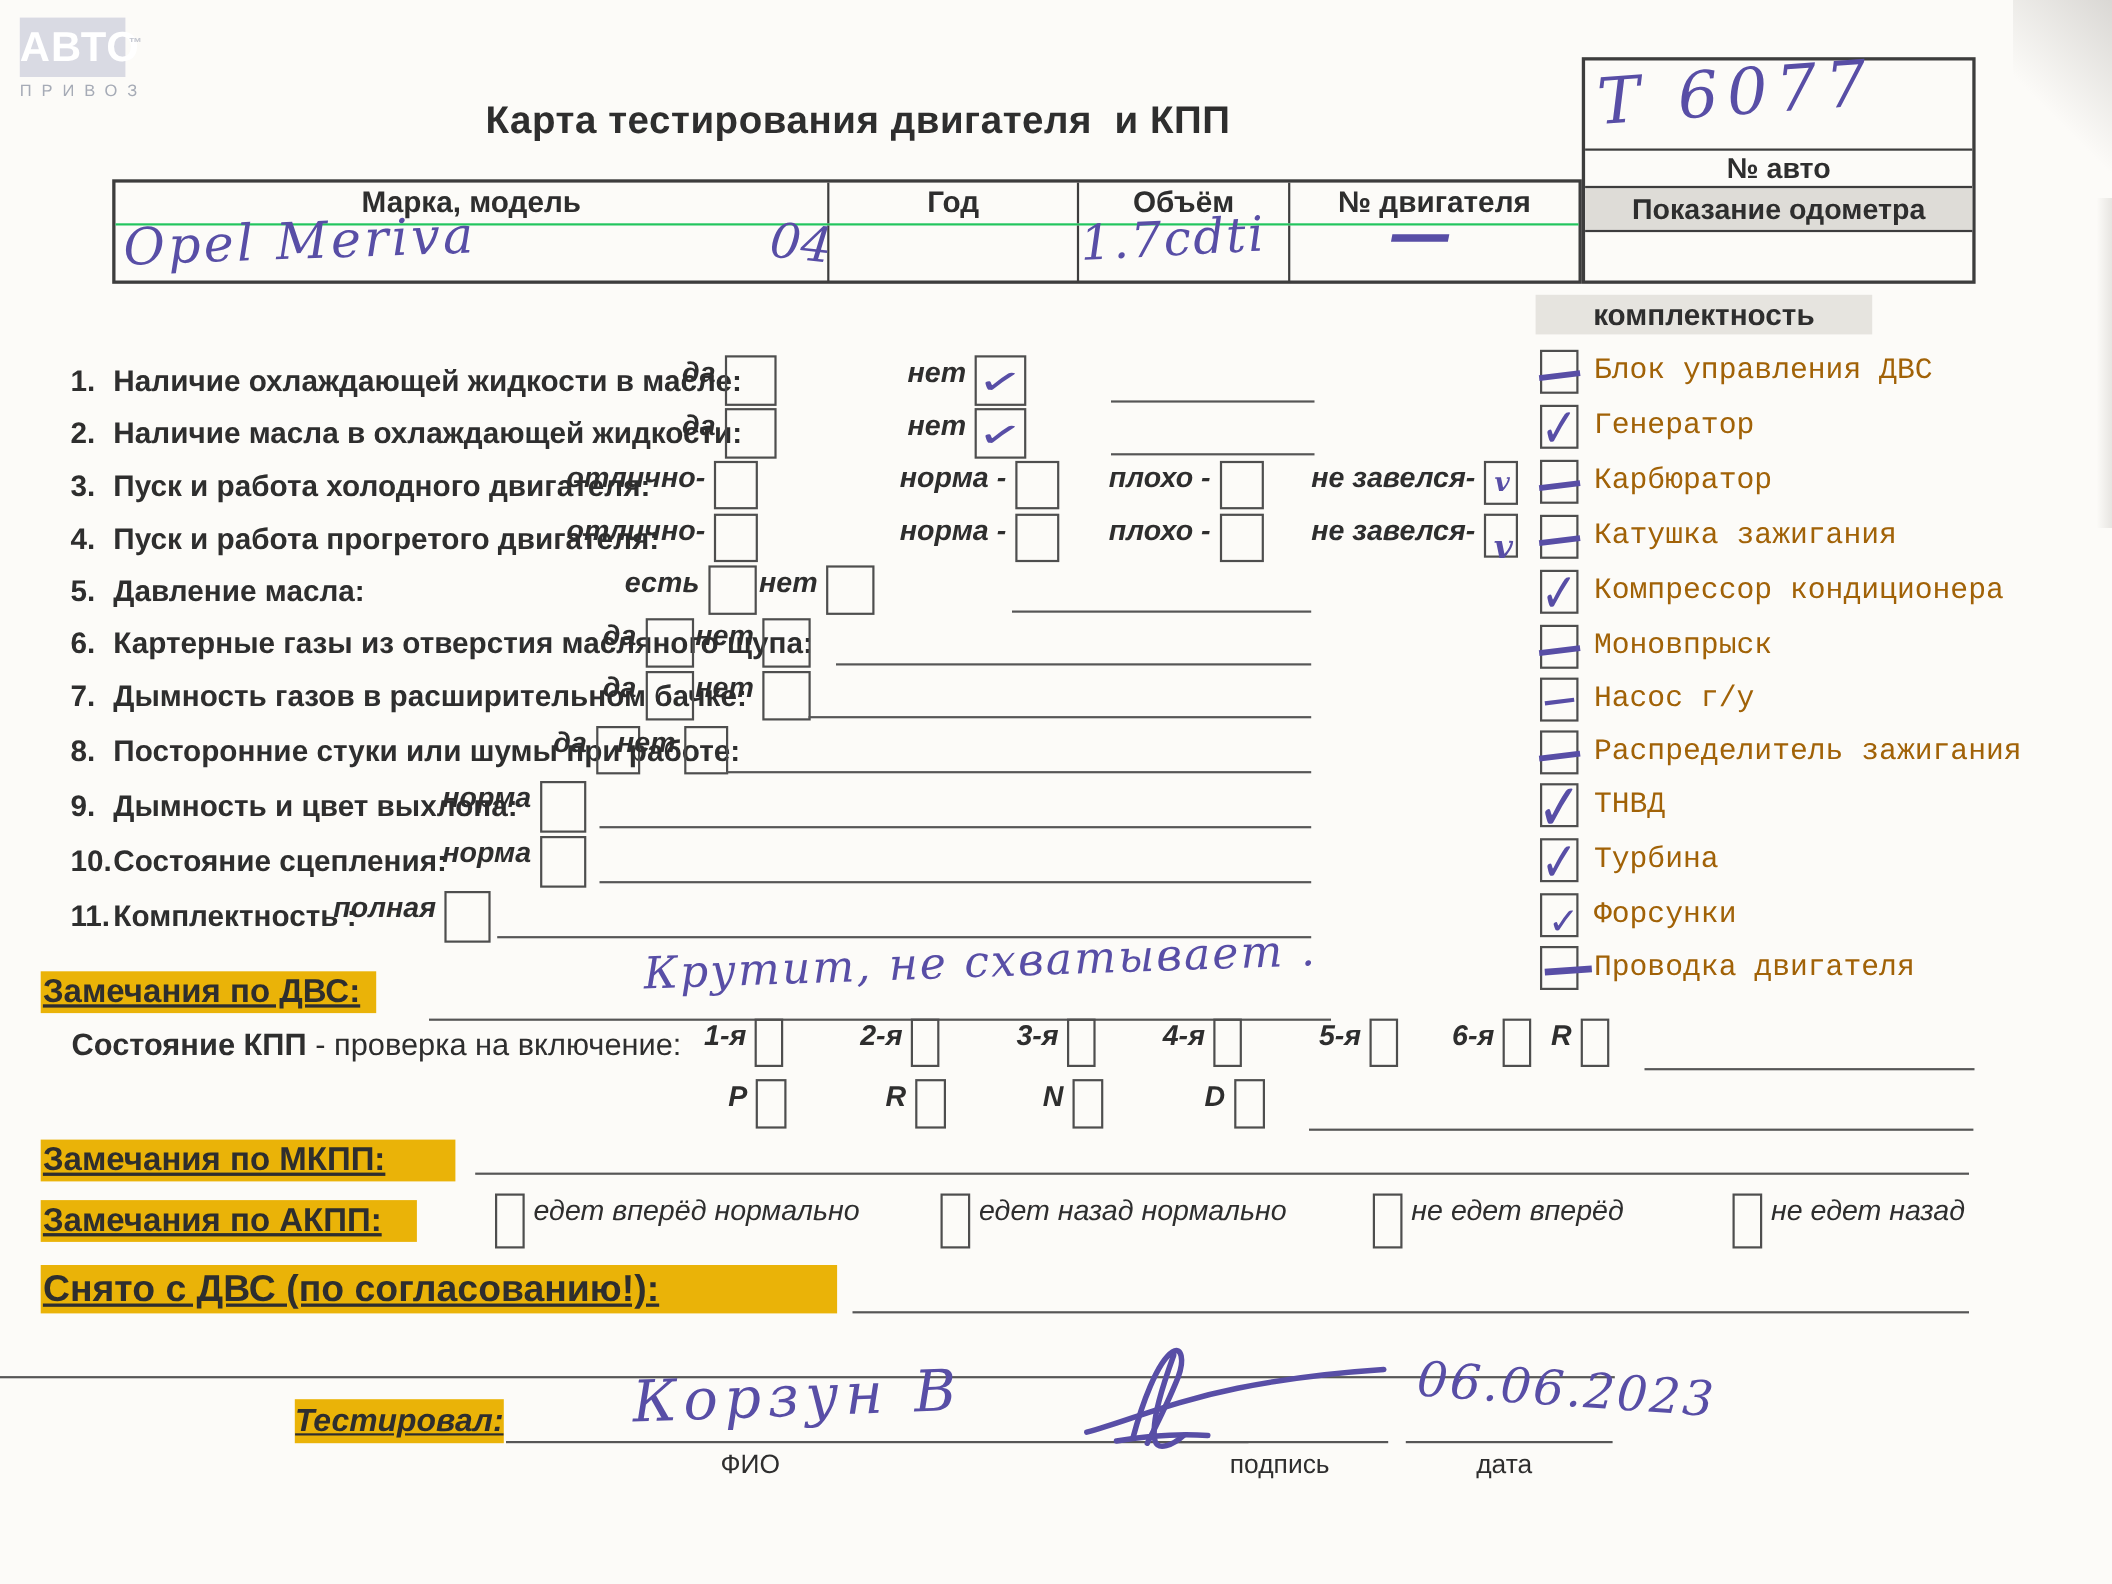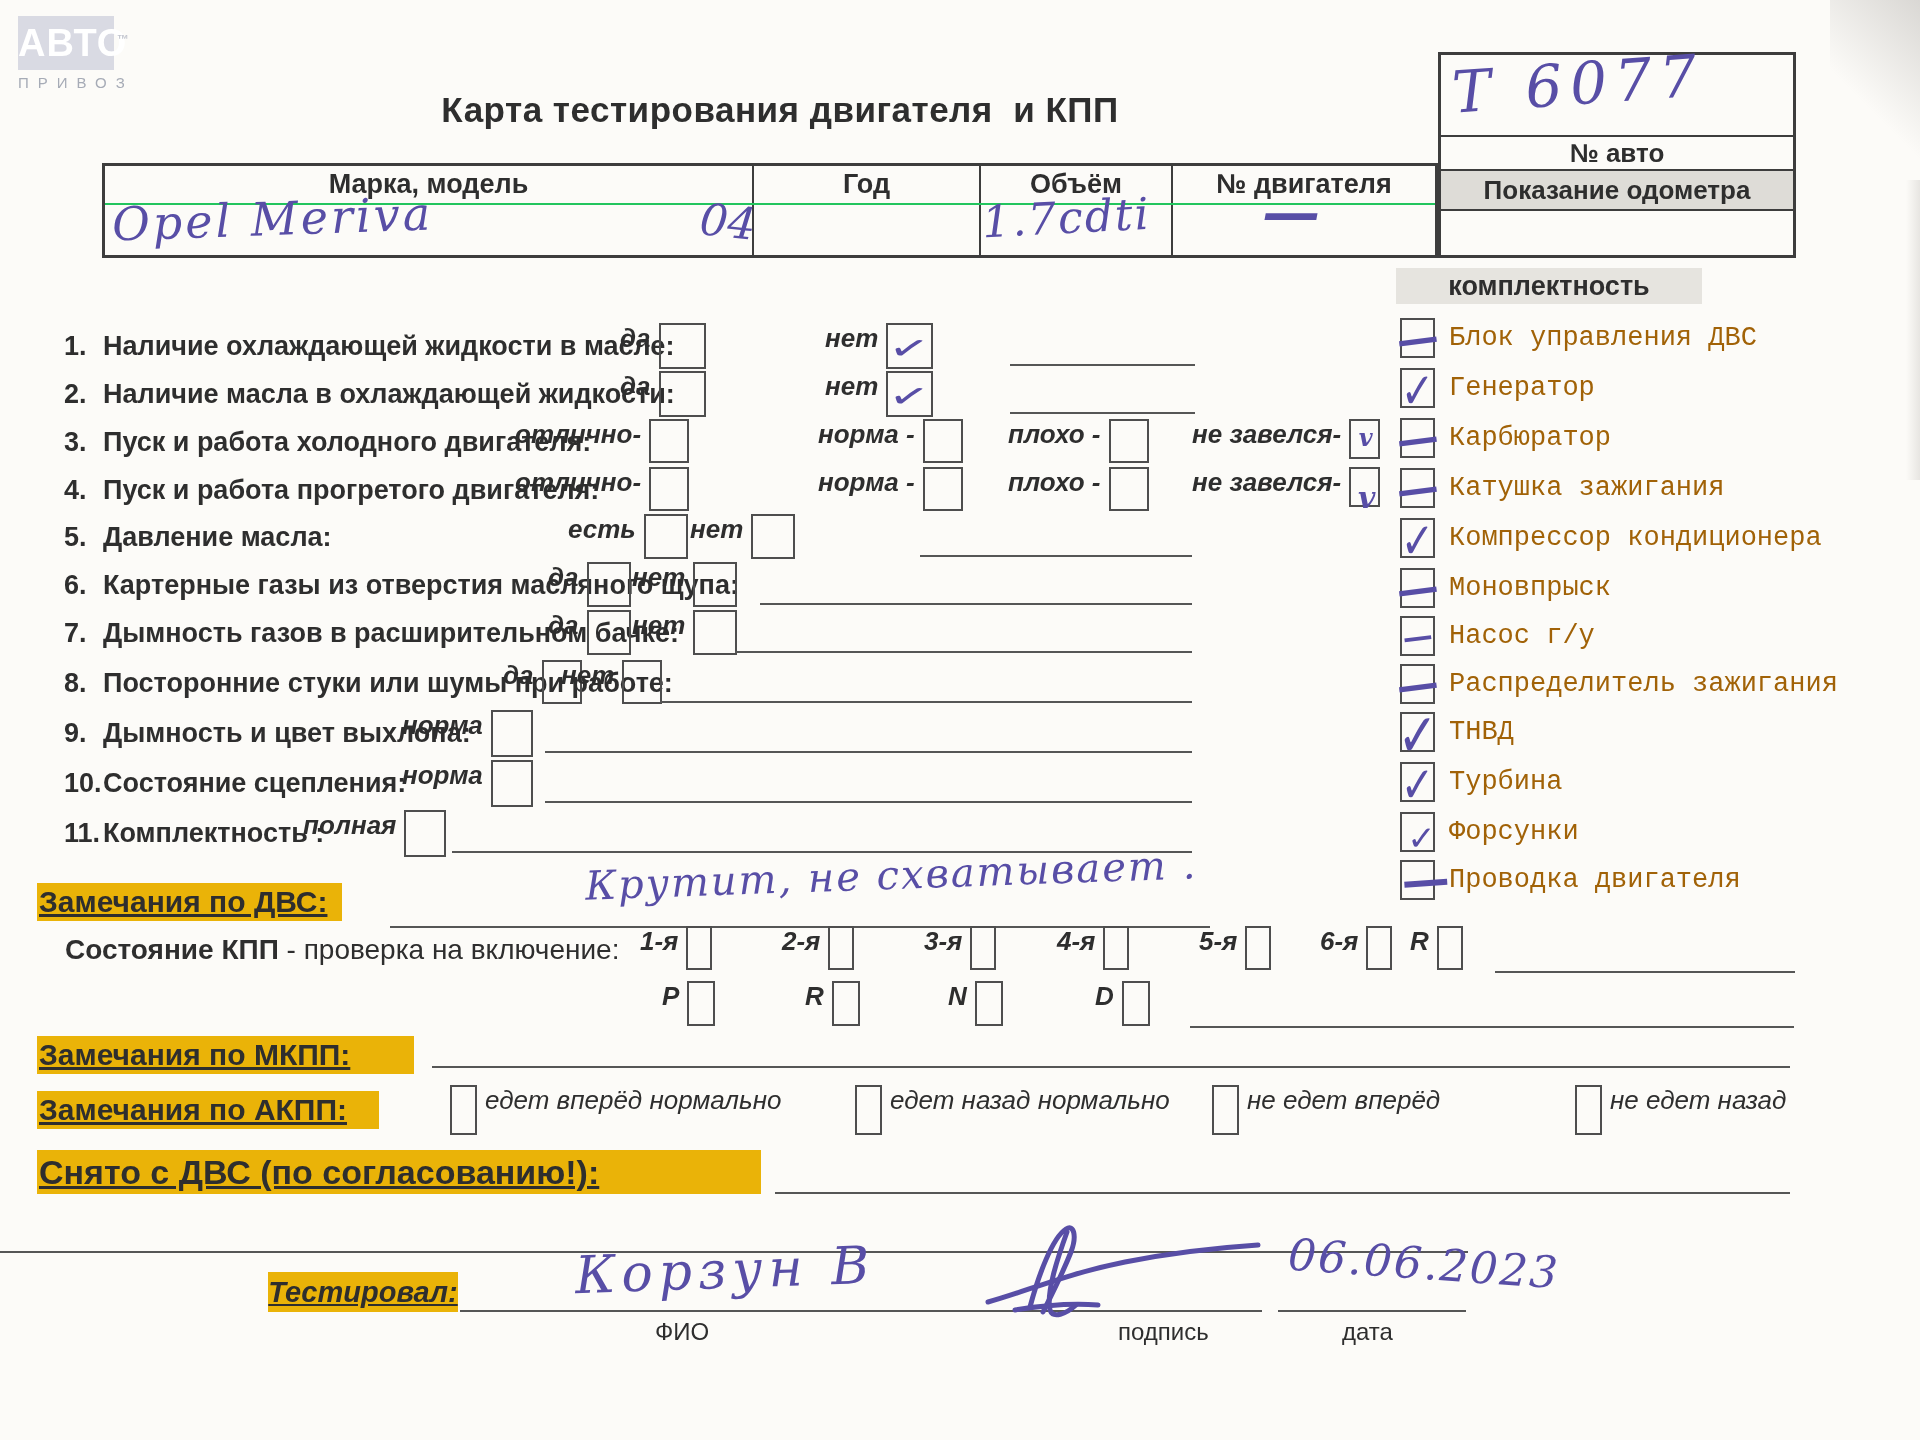--- a/index.html
+++ b/index.html
@@ -447,7 +447,7 @@
         <span class="cb cbR"></span>
         <i style="font-weight:normal">едет назад нормально</i>
       </span>
-    <span class="opt" style="left:1212px">
+    <span class="opt" style="left:1248px">
         <span class="cb cbR"></span>
         <i style="font-weight:normal">не едет вперёд</i>
       </span>

